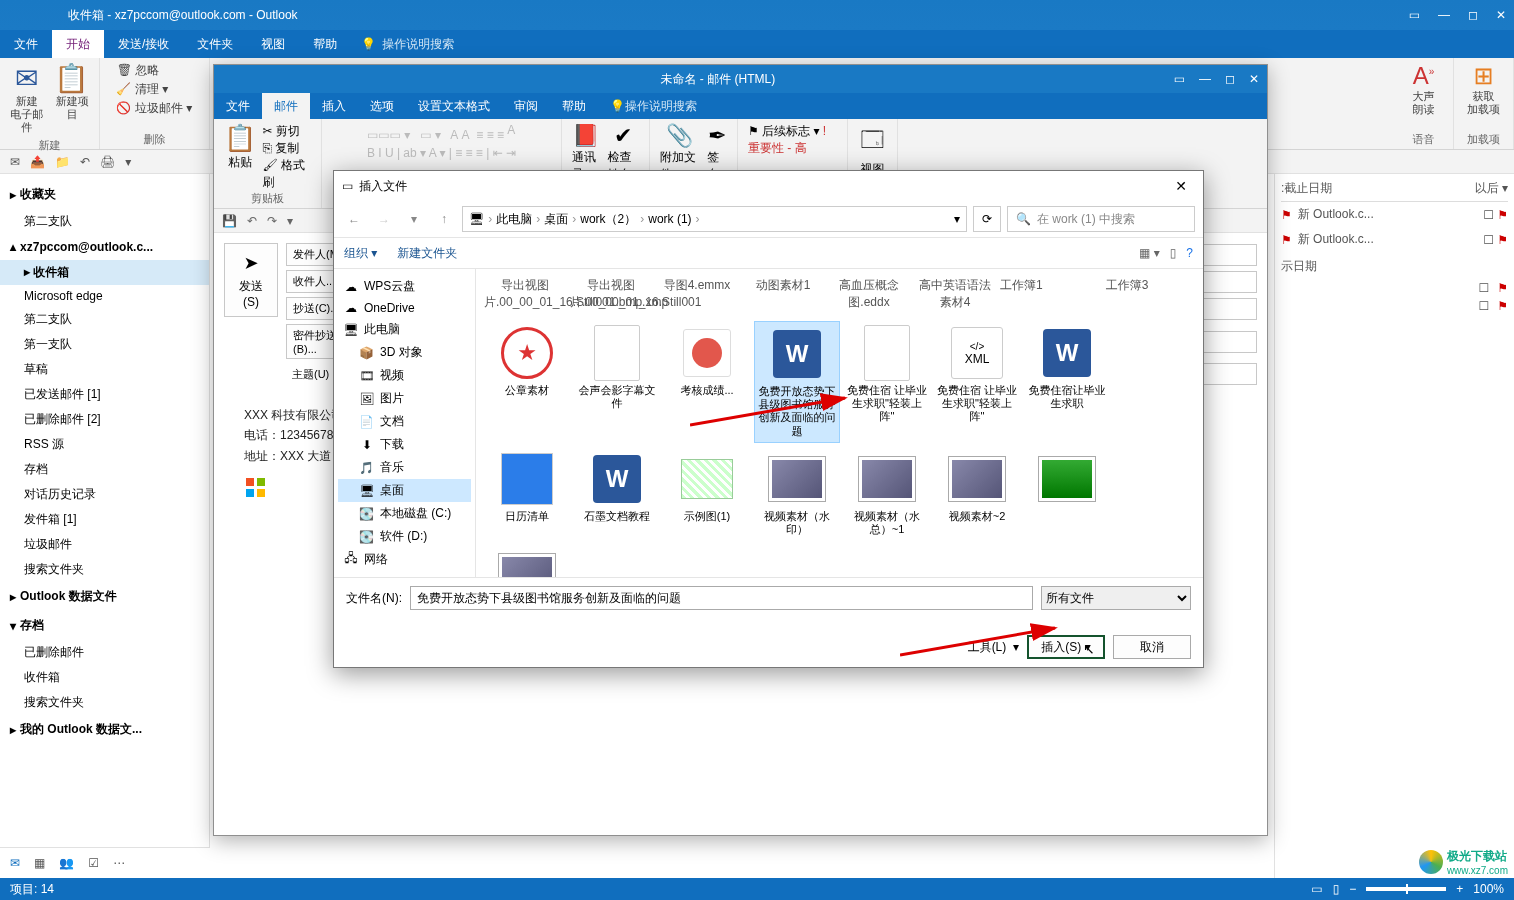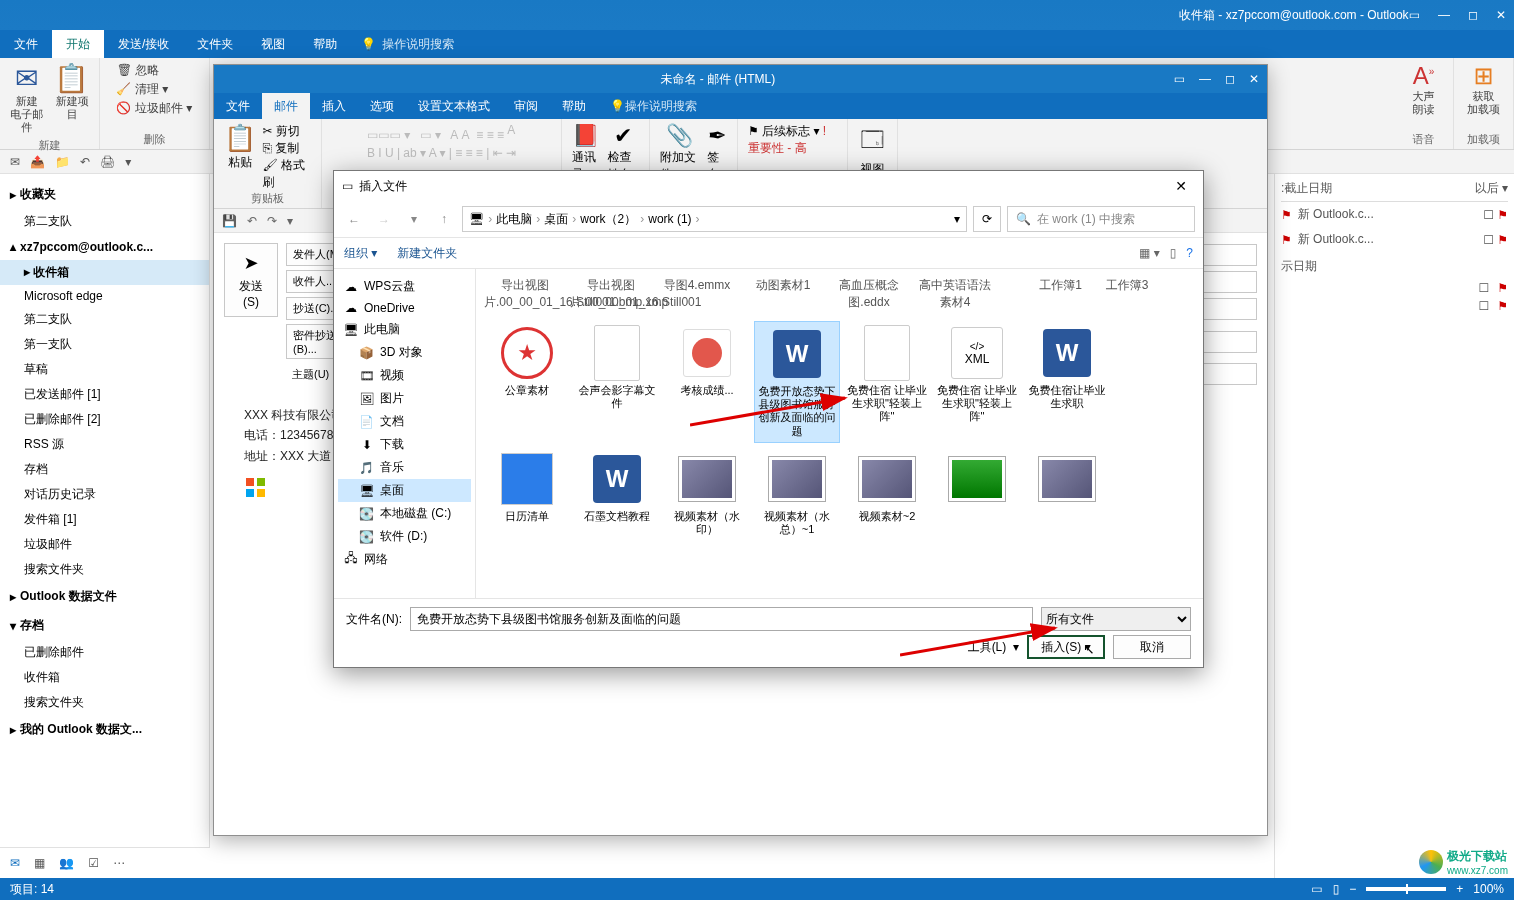--- a/index.html
+++ b/index.html
@@ -5,7 +5,7 @@
 *{box-sizing:border-box;margin:0;padding:0;font-family:"Microsoft YaHei","Segoe UI",sans-serif;font-size:12px}
 body{width:1514px;height:900px;background:#fff;overflow:hidden;position:relative}
 .titlebar{height:30px;background:linear-gradient(to bottom,#1979c4,#1b7ac5);color:#fff;display:flex;align-items:center;justify-content:space-between;padding:0 8px}
-.titlebar .title{flex:1;text-align:right;font-size:12px}
+.titlebar .title{flex:1;text-align:left;font-size:12px}
 .titlebar .wbtns{display:flex;gap:18px}
 .titlebar .wbtns span{cursor:pointer}
 .menubar{height:28px;background:#106ebe;color:#fff;display:flex;align-items:center}

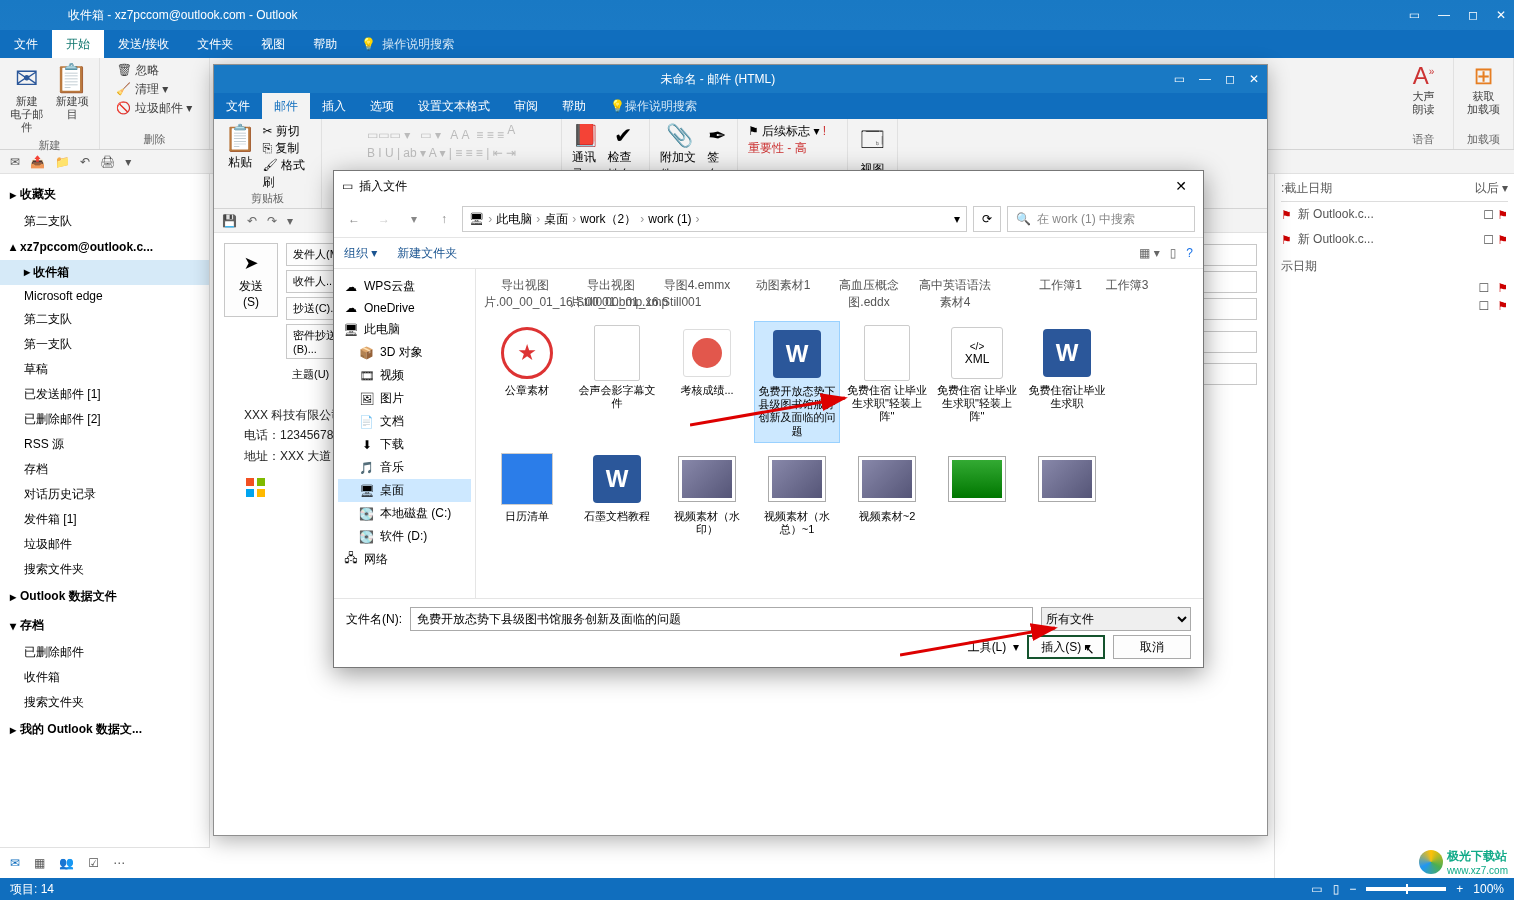--- a/index.html
+++ b/index.html
@@ -10,7 +10,7 @@
 .titlebar .wbtns span{cursor:pointer}
 .menubar{height:28px;background:#106ebe;color:#fff;display:flex;align-items:center}
 .menubar .tab{padding:0 14px;height:100%;display:flex;align-items:center;cursor:pointer}
-.menubar .tab.active{background:#fff;color:#0f766e}
+.menubar .tab.active{background:#fff;color:#701a75}
 .menubar .tell{display:flex;align-items:center;gap:6px;margin-left:10px;color:#d0e5f5}
 .ribbon{height:92px;background:#f3f3f3;border-bottom:1px solid #d4d4d4;display:flex;align-items:stretch}
 .rgroup{border-right:1px solid #e1e1e1;display:flex;flex-direction:column;align-items:center;justify-content:space-between;padding:4px 8px 2px}

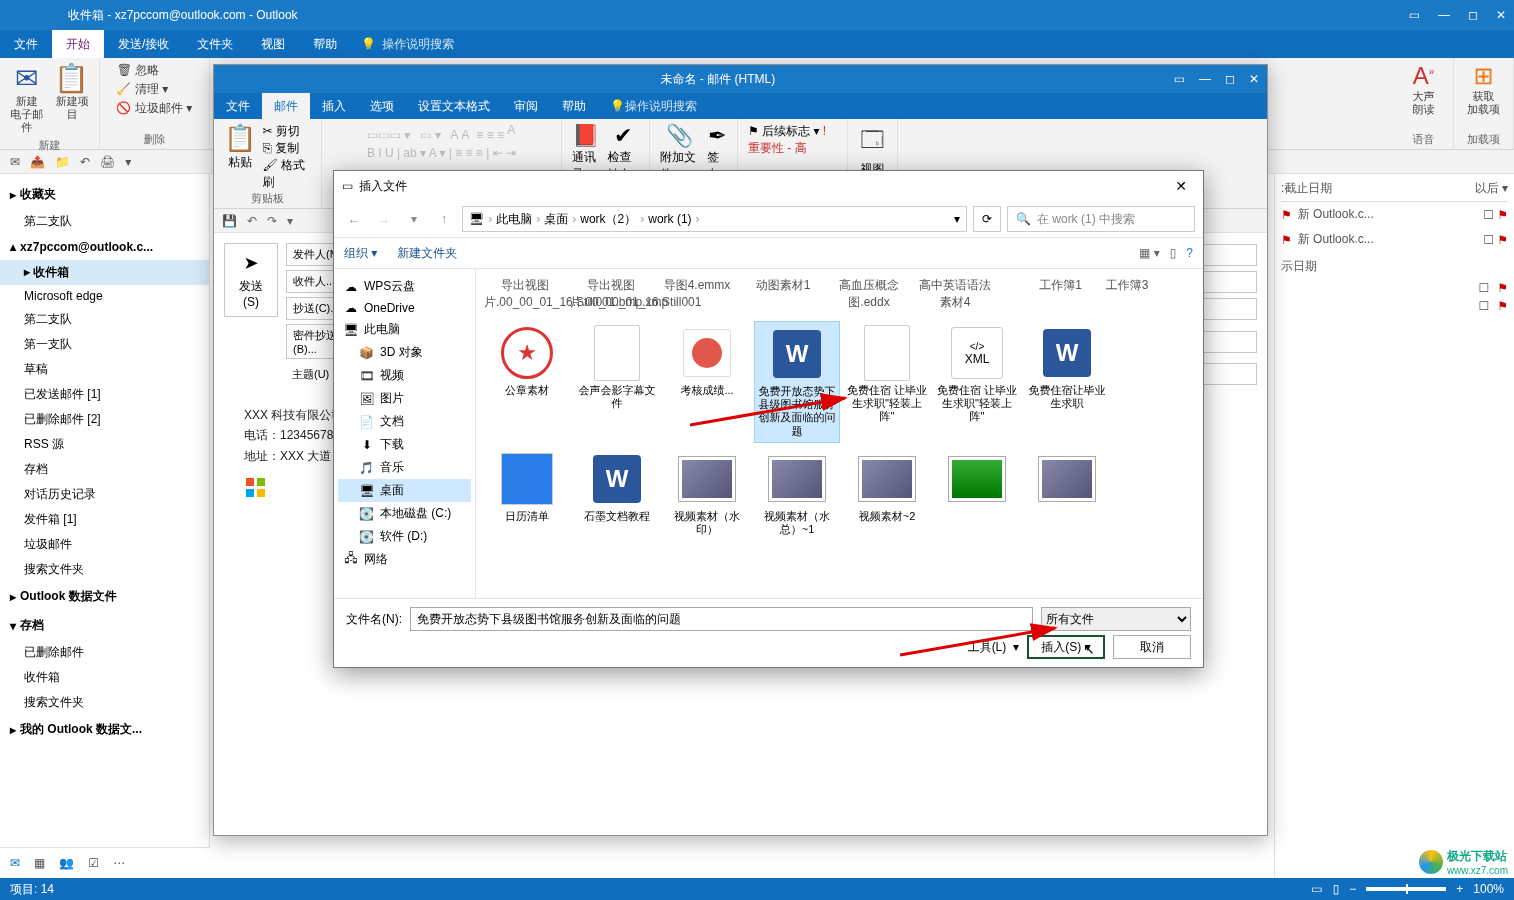--- a/index.html
+++ b/index.html
@@ -484,7 +484,7 @@
           <div style="width: 82px; text-align: center;">动图素材1</div>
           <div style="width: 82px; text-align: center;">高血压概念图.eddx</div>
           <div style="width: 82px; text-align: center;">高中英语语法素材4</div>
-          <div style="width: 82px; text-align: right;">工作簿1</div>
+          <div style="width: 82px; text-align: left;">工作簿1</div>
           <div style="width: 82px; text-align: center;">工作簿3</div>
         </div>
       <div id="filesgrid" style="display:flex;flex-wrap:wrap;gap:4px;width:100%">

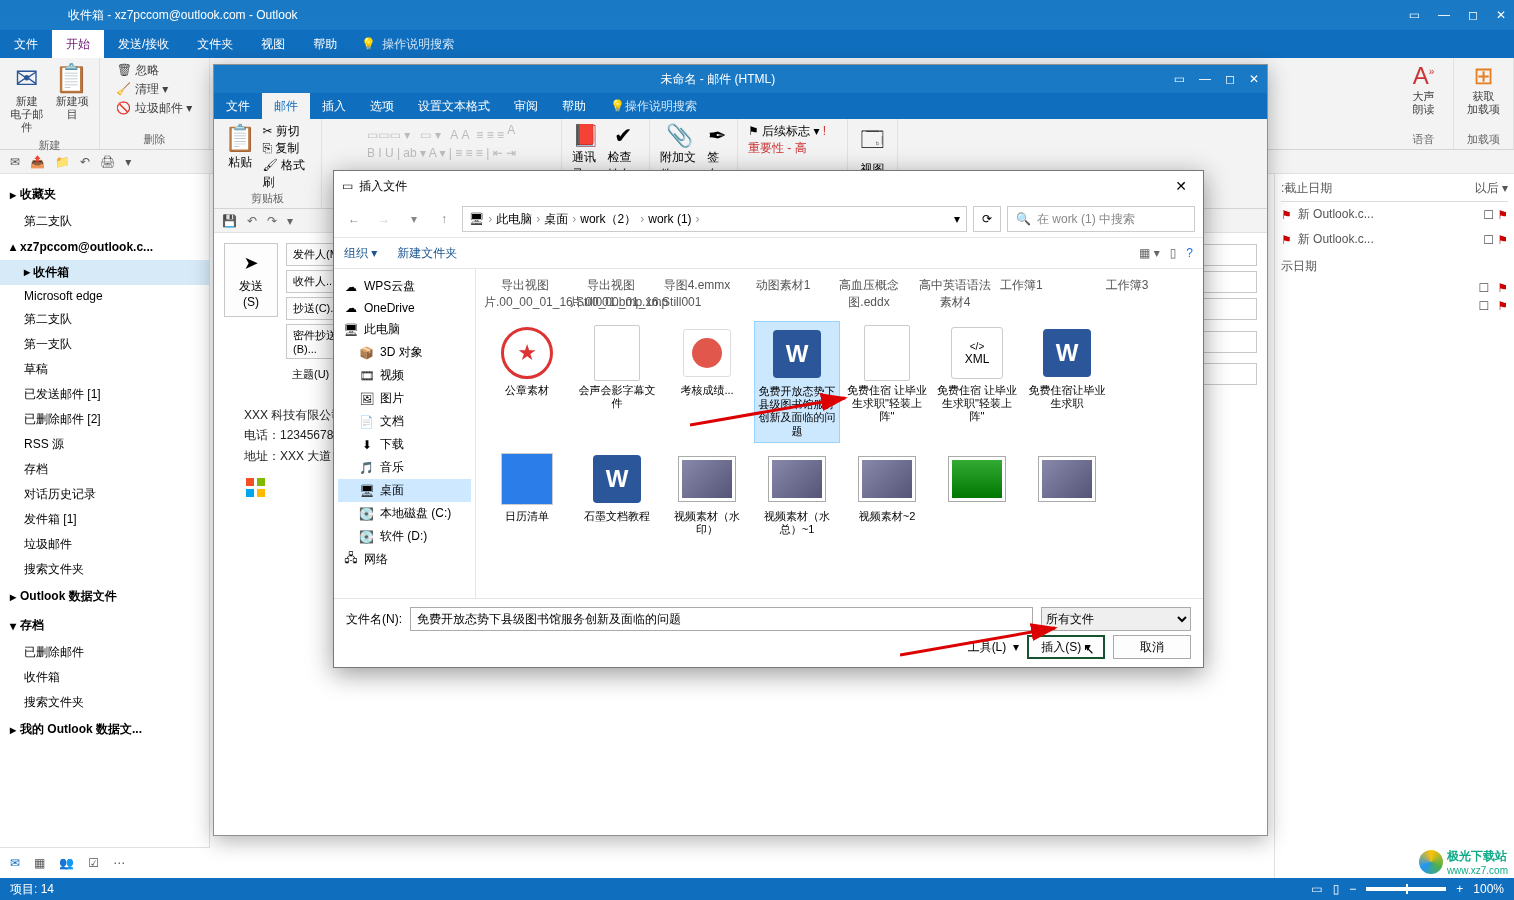--- a/index.html
+++ b/index.html
@@ -544,6 +544,12 @@
           </div>
           <div class="fitem">
             <div class="thumb">
+              <div style="width:52px;height:40px;border:1px solid #9c9;background:repeating-linear-gradient(45deg,#cfc,#cfc 3px,#fff 3px,#fff 6px)"></div>
+            </div>
+            <div class="fn">示例图(1)</div>
+          </div>
+          <div class="fitem">
+            <div class="thumb">
               <div class="vidthumb"></div>
             </div>
             <div class="fn">视频素材（水印）</div>

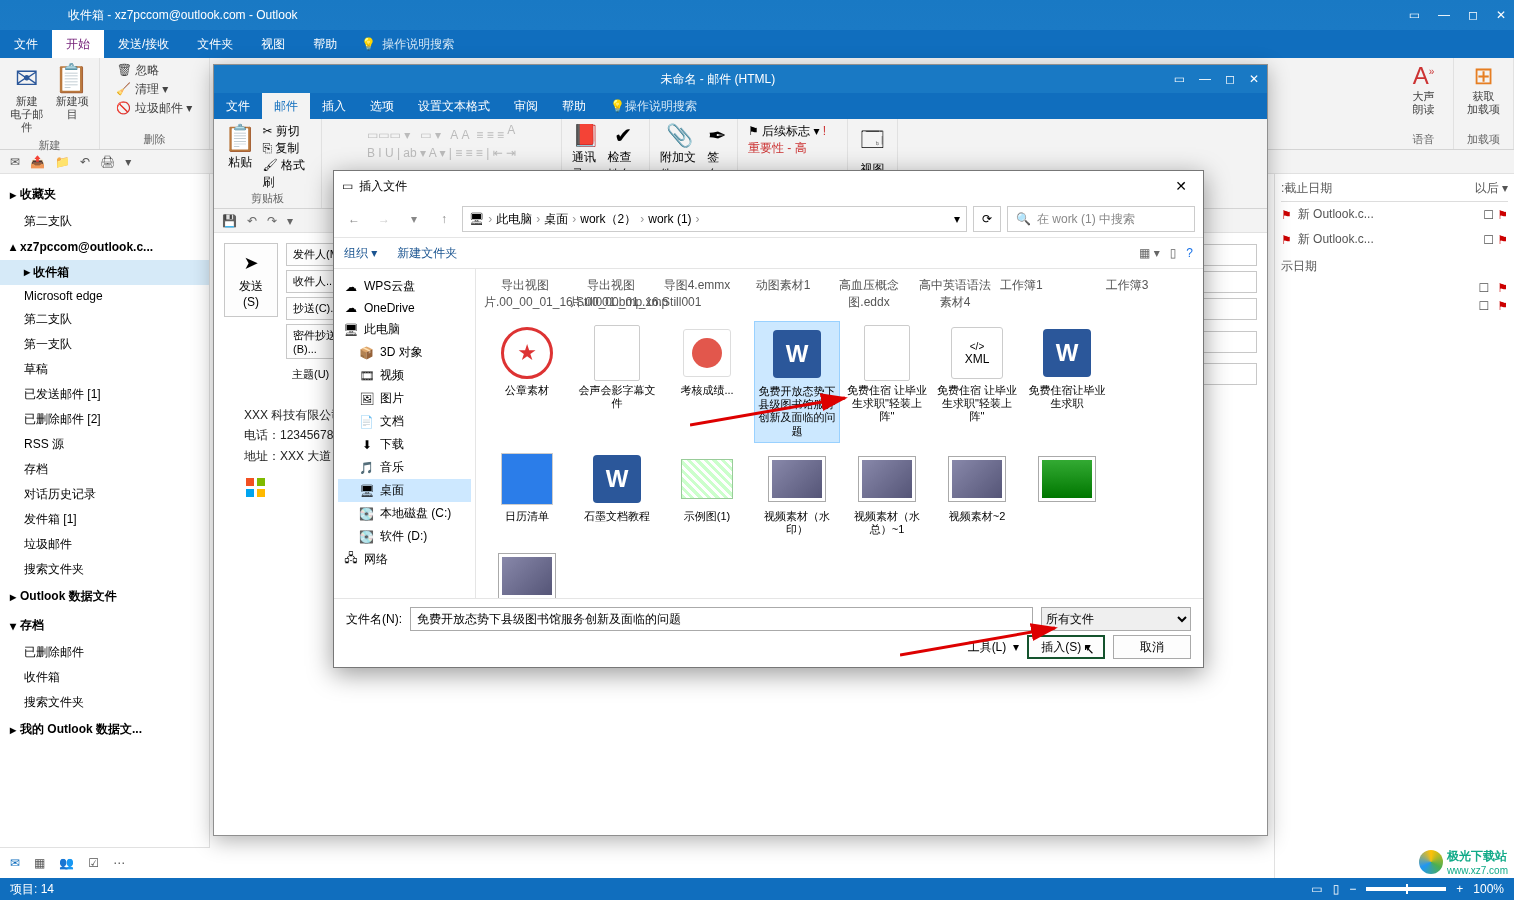--- a/index.html
+++ b/index.html
@@ -73,7 +73,7 @@
 .filedlg .fitem.sel{background:#cce8ff;border:1px solid #99d1ff}
 .filedlg .fitem .thumb{width:56px;height:56px;display:flex;align-items:center;justify-content:center;margin-bottom:3px}
 .filedlg .fitem .fn{font-size:11px;line-height:1.2;word-break:break-all;max-height:55px;overflow:hidden}
-.filedlg .fdbottom{padding:8px 12px;display:flex;flex-direction:column;gap:4px;border-top:1px solid #e5e5e5}
+.filedlg .fdbottom{padding:8px 12px;display:flex;flex-direction:column;gap:25px;border-top:1px solid #e5e5e5}
 .filedlg .fnrow{display:flex;align-items:center;gap:8px}
 .filedlg .fnrow .lab{font-size:12px}
 .filedlg .fnrow input{flex:1;height:24px;border:1px solid #aaa;padding:0 6px}

